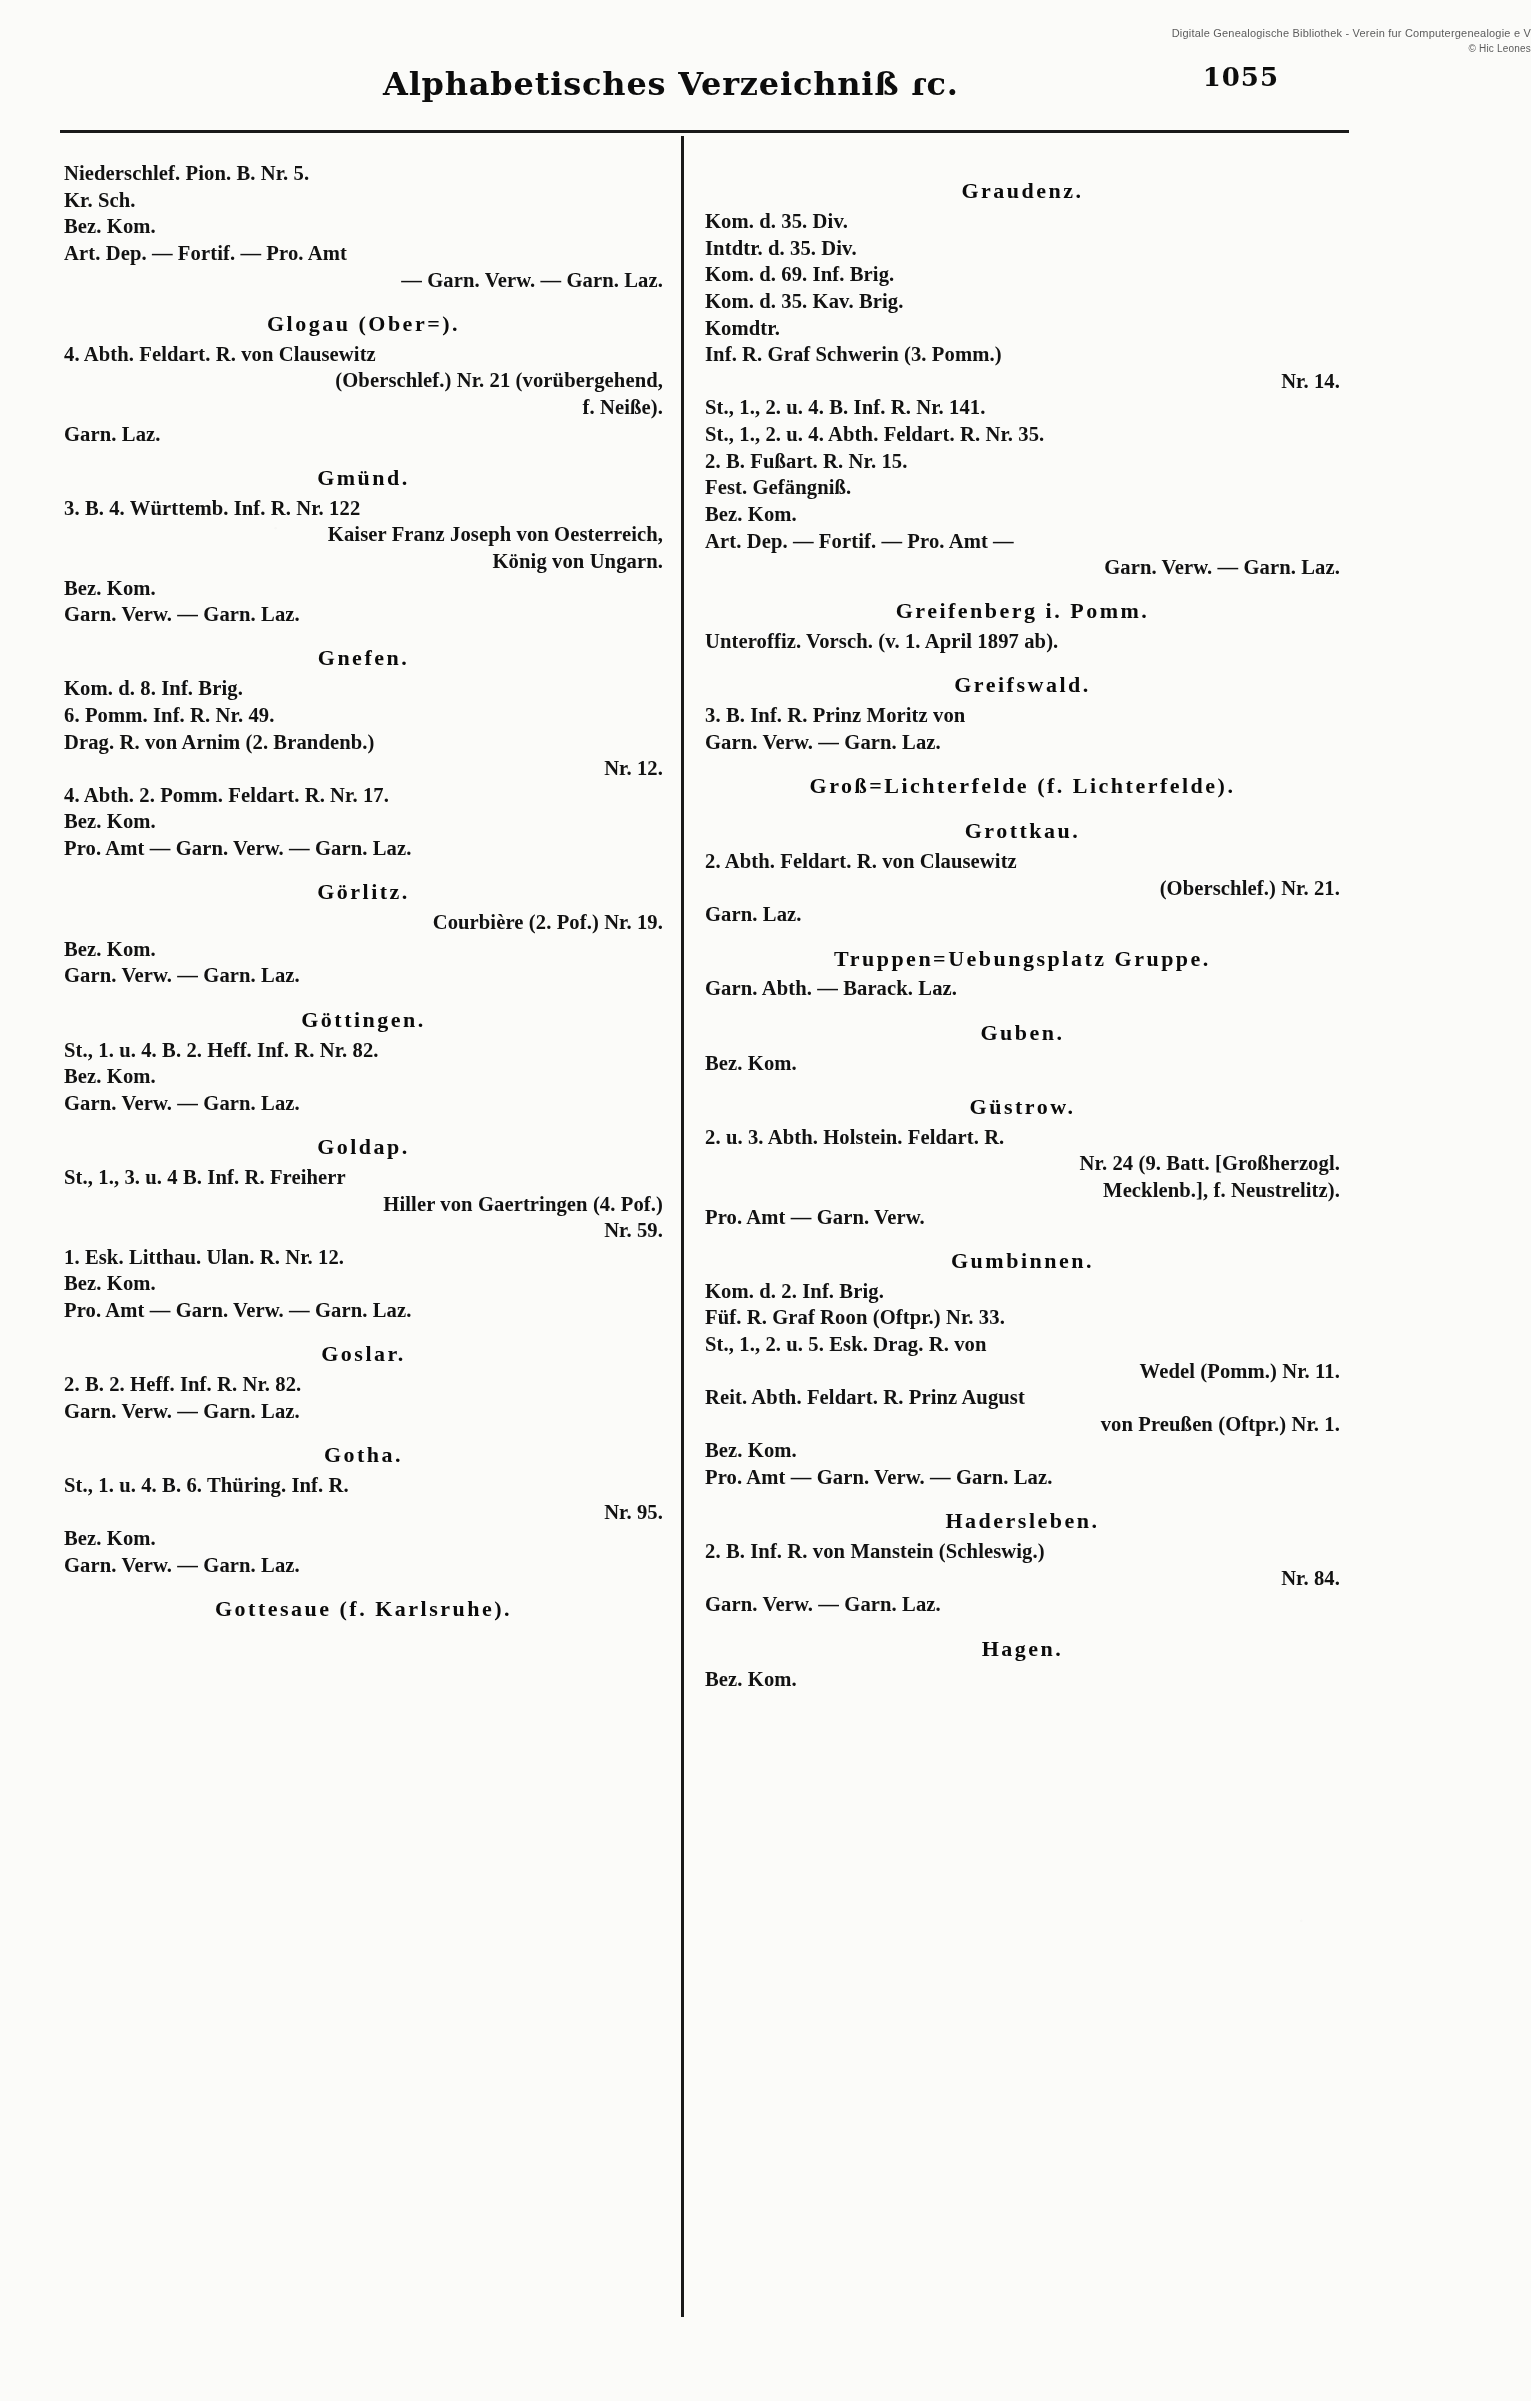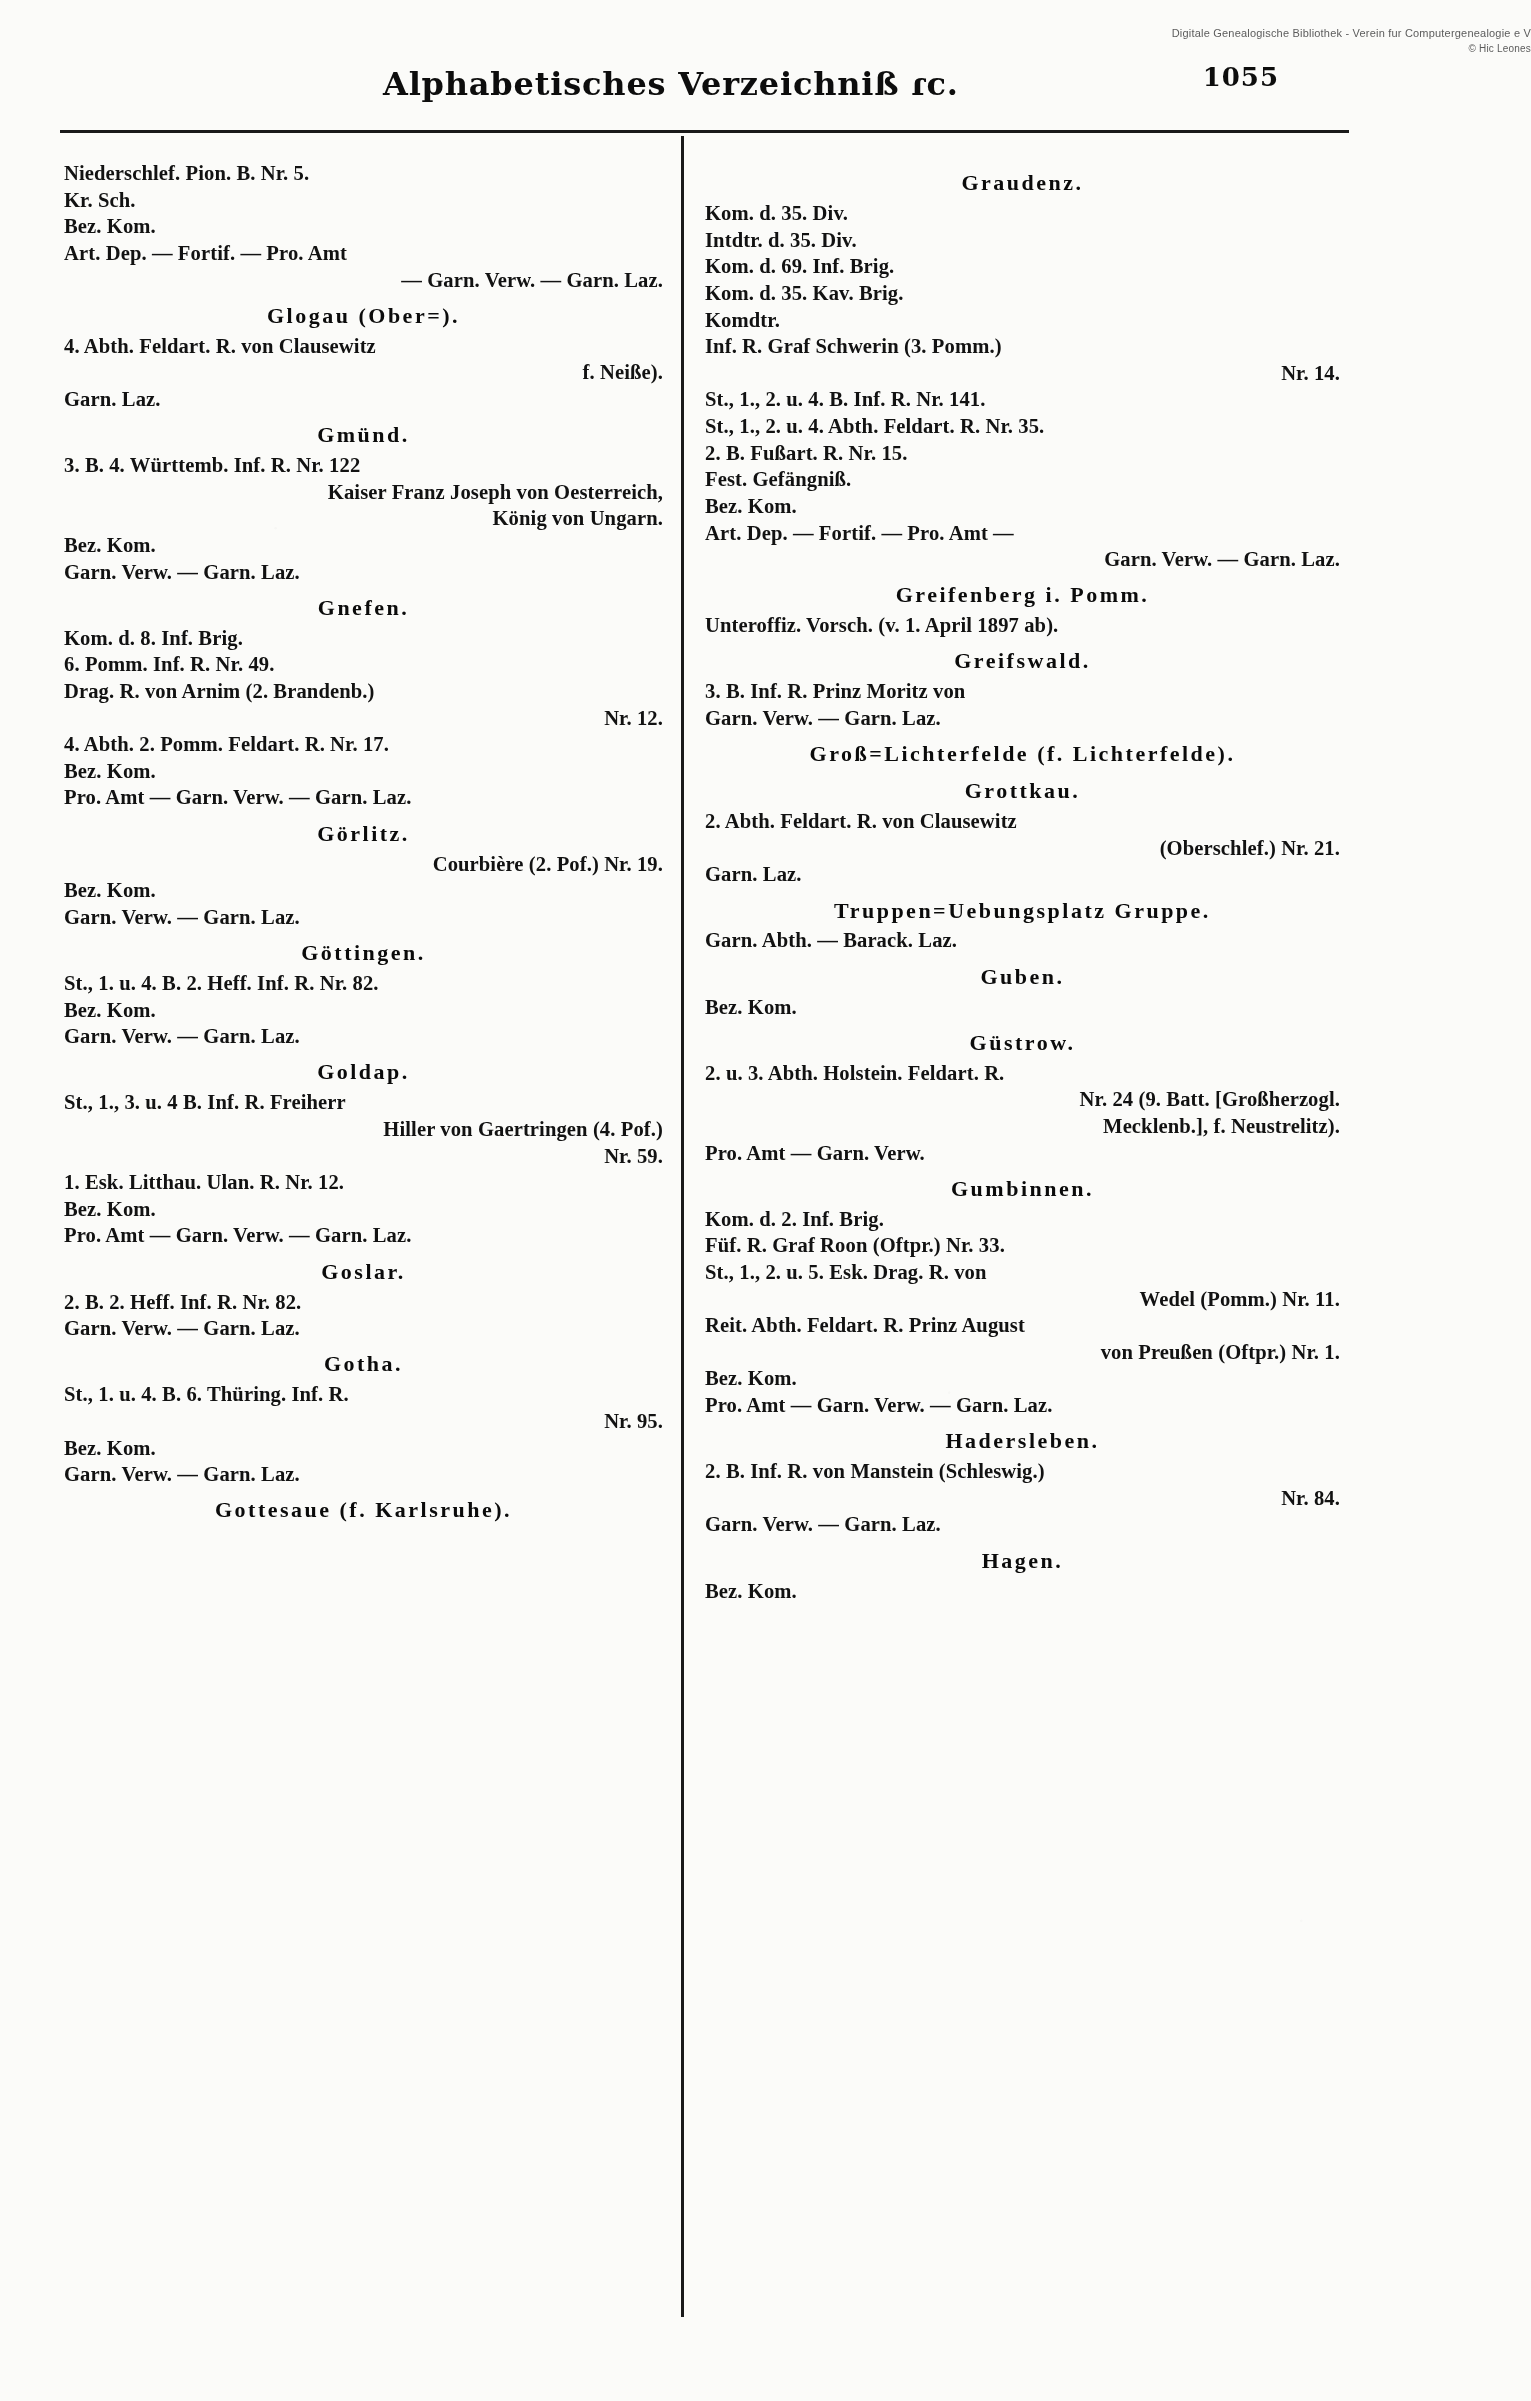--- a/index.html
+++ b/index.html
@@ -115,7 +115,7 @@
     font-weight: 700;
     font-size: 22px;
     letter-spacing: 2.5px;
-    margin: 9px 0 3px 0;
+    margin: 17px 0 3px 0;
     color: #0b0b0b;
   }
 

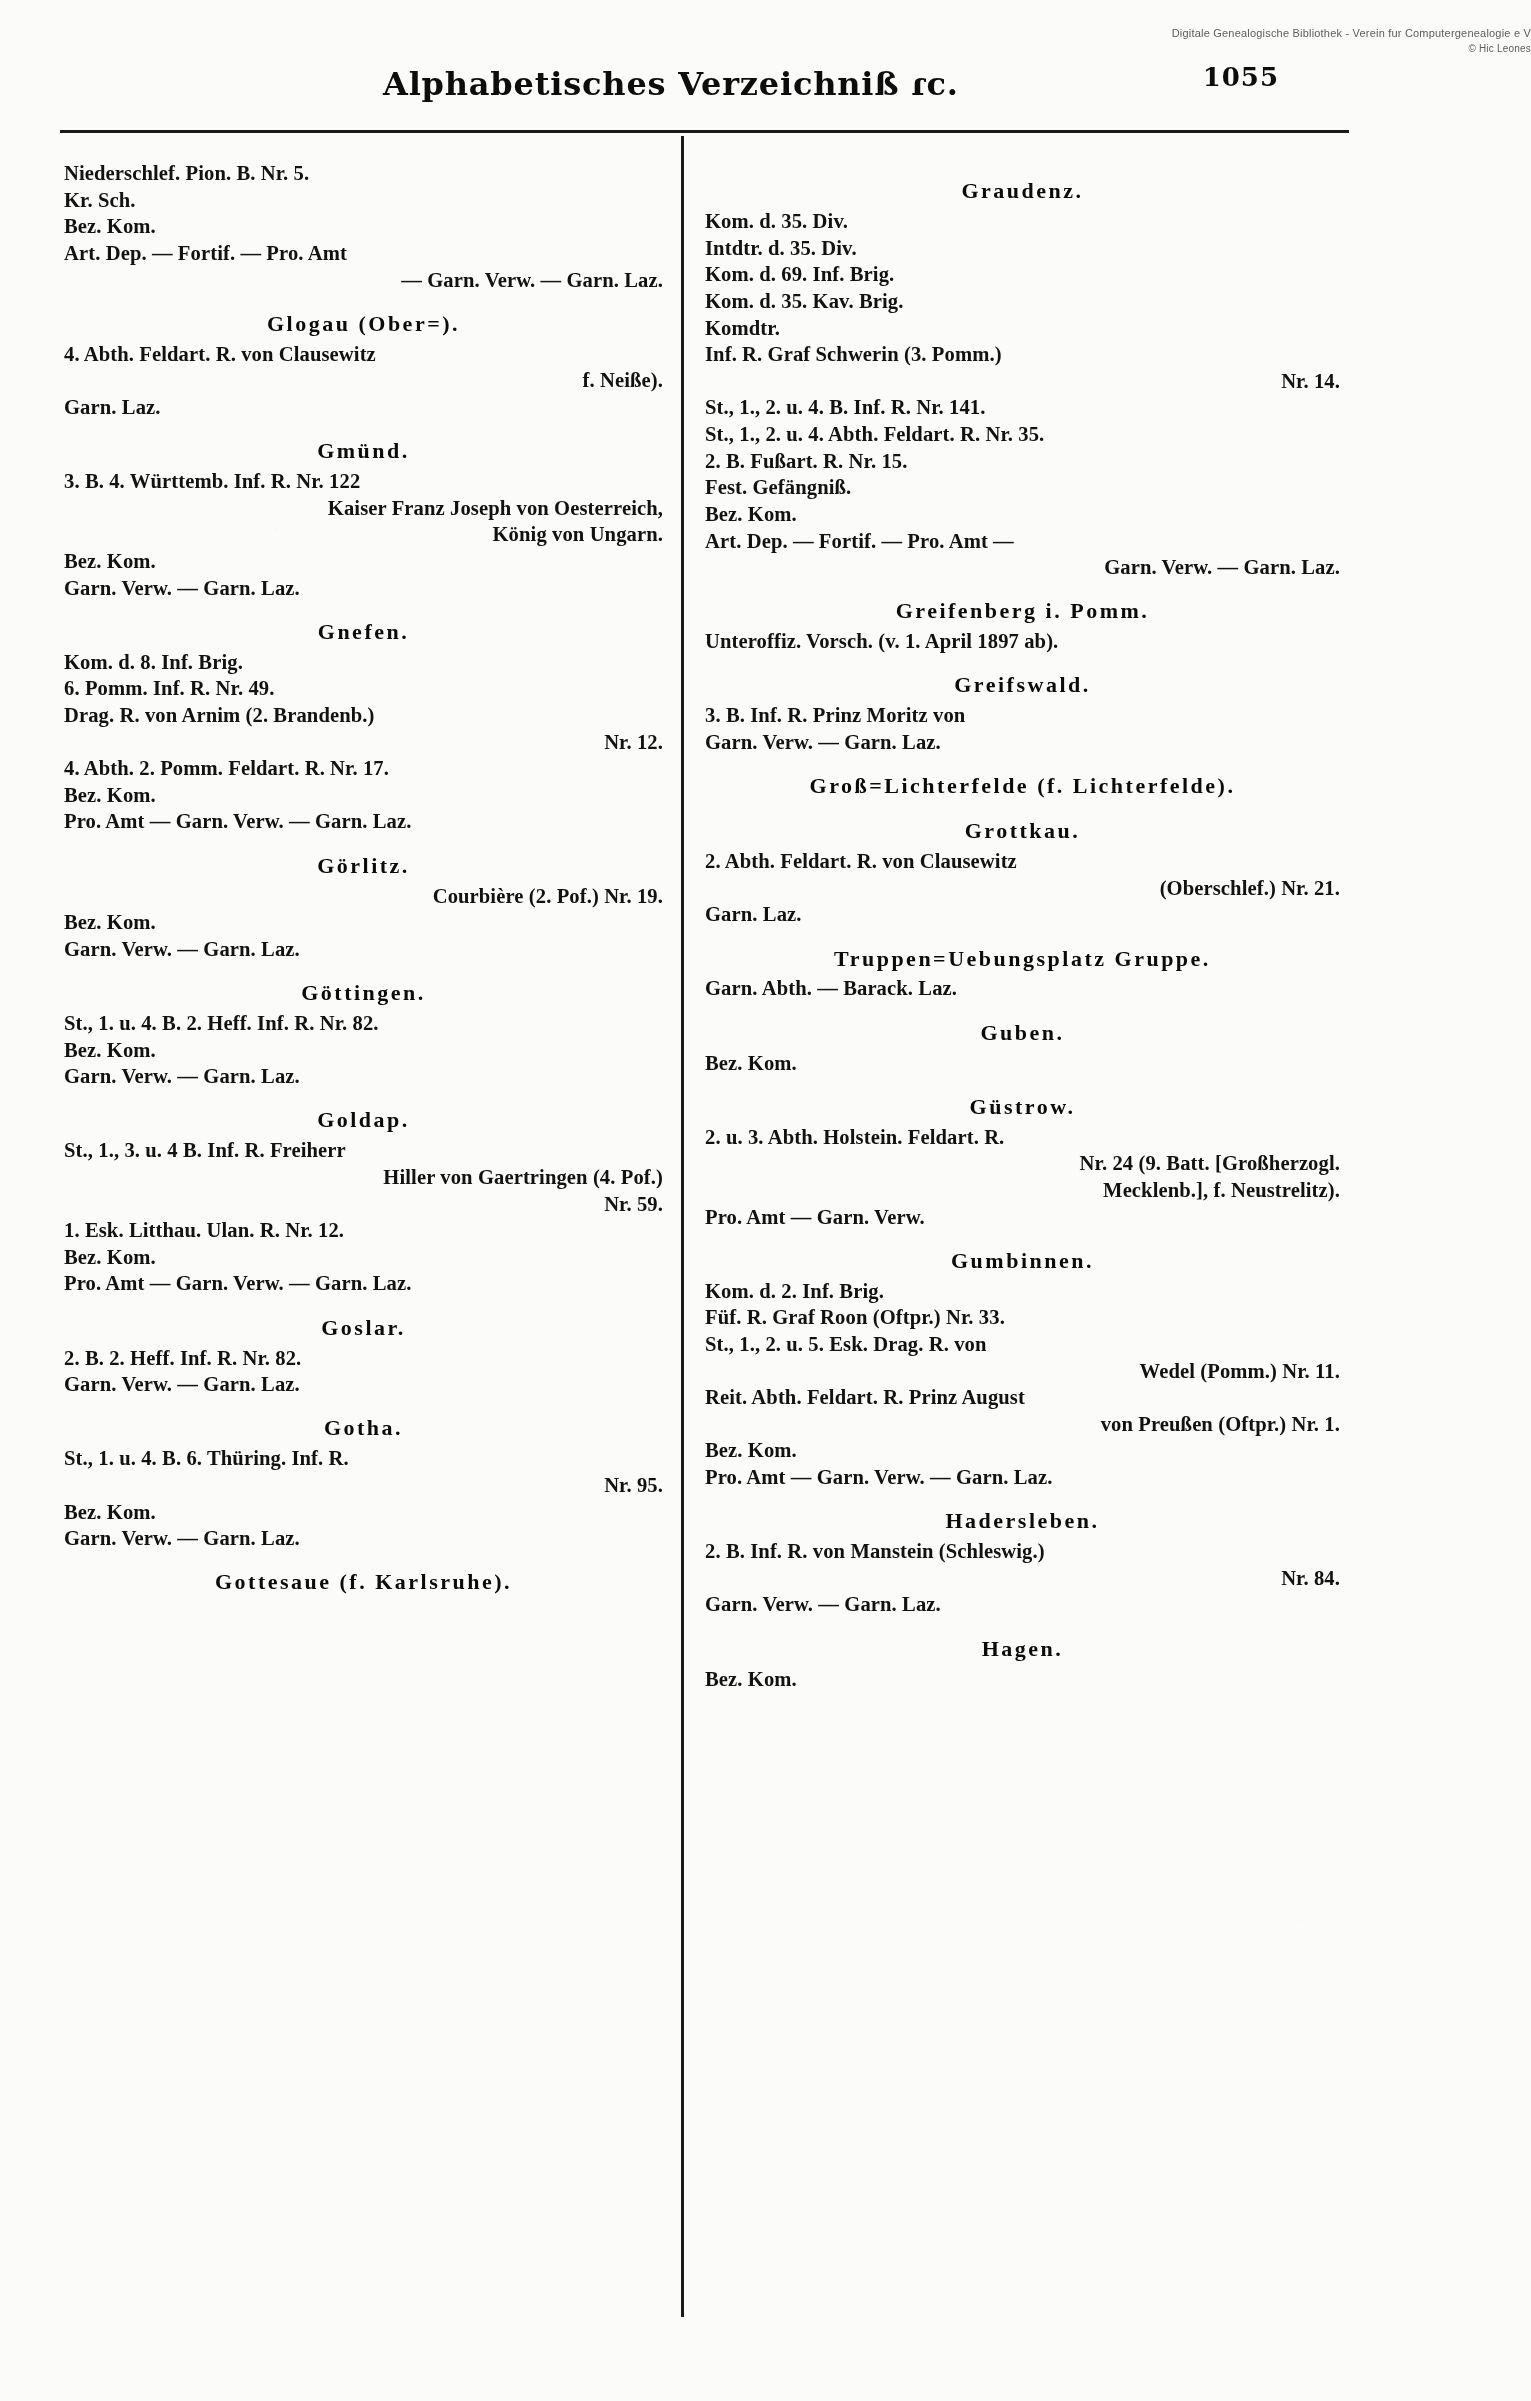--- a/index.html
+++ b/index.html
@@ -158,6 +158,7 @@
         <div class="ln indent2">— Garn. Verw. — Garn. Laz.</div>
         <div class="place">Glogau (Ober=).</div>
         <div class="ln">4. Abth. Feldart. R. von Clausewitz</div>
+        <div class="ln indent2">(Oberschlef.) Nr. 21 (vorübergehend,</div>
         <div class="ln indent2">f. Neiße).</div>
         <div class="ln">Garn. Laz.</div>
         <div class="place">Gmünd.</div>

